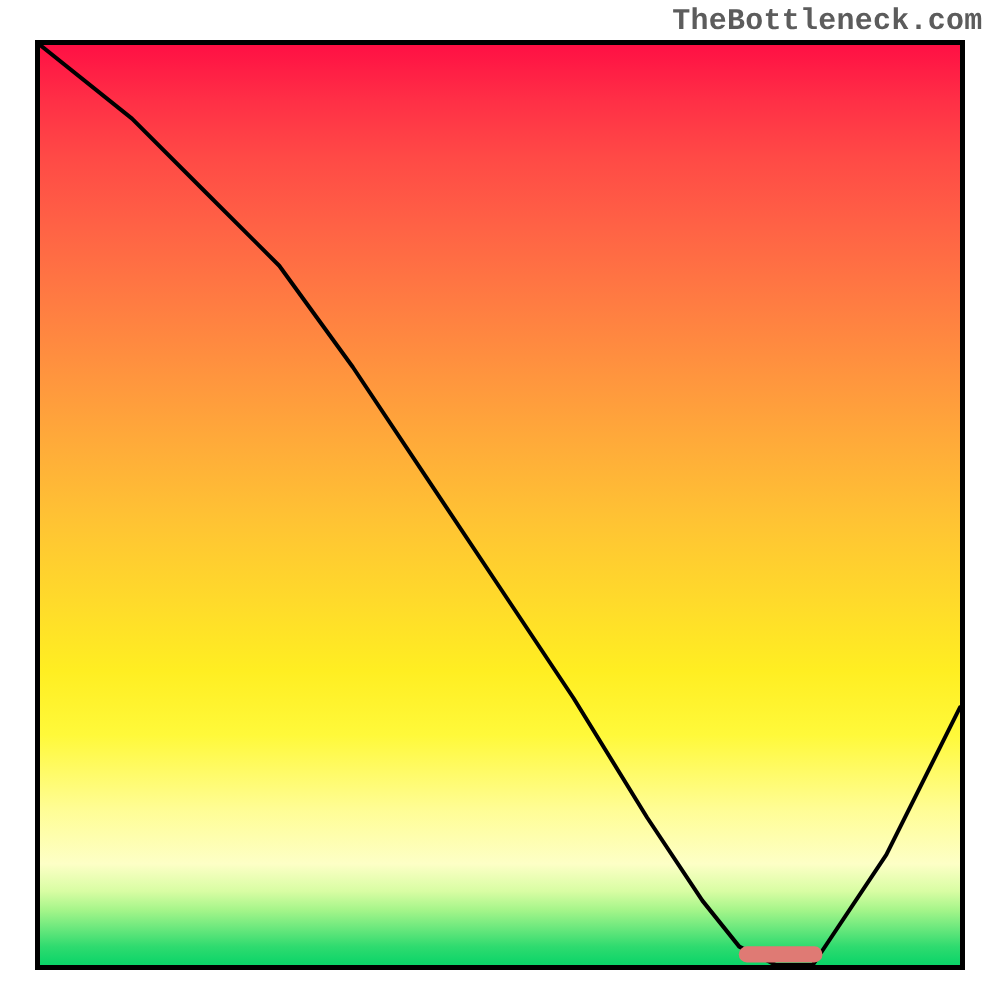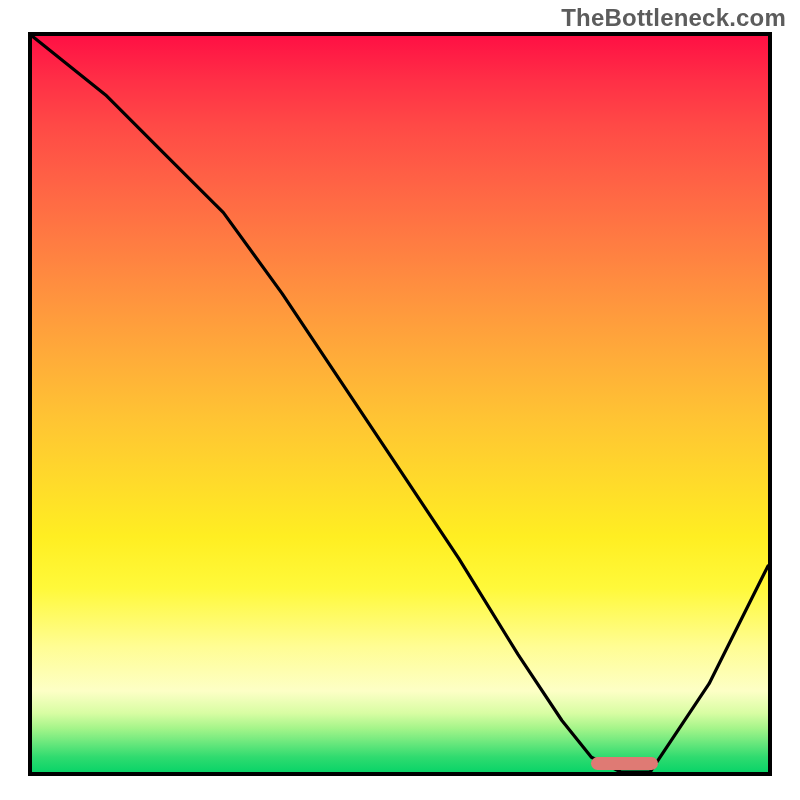--- a/index.html
+++ b/index.html
@@ -15,6 +15,7 @@
     position: relative;
     width: 800px;
     height: 800px;
+    font-family: Liberation Mono, monospace;
   }
   .watermark {
     position: absolute;

